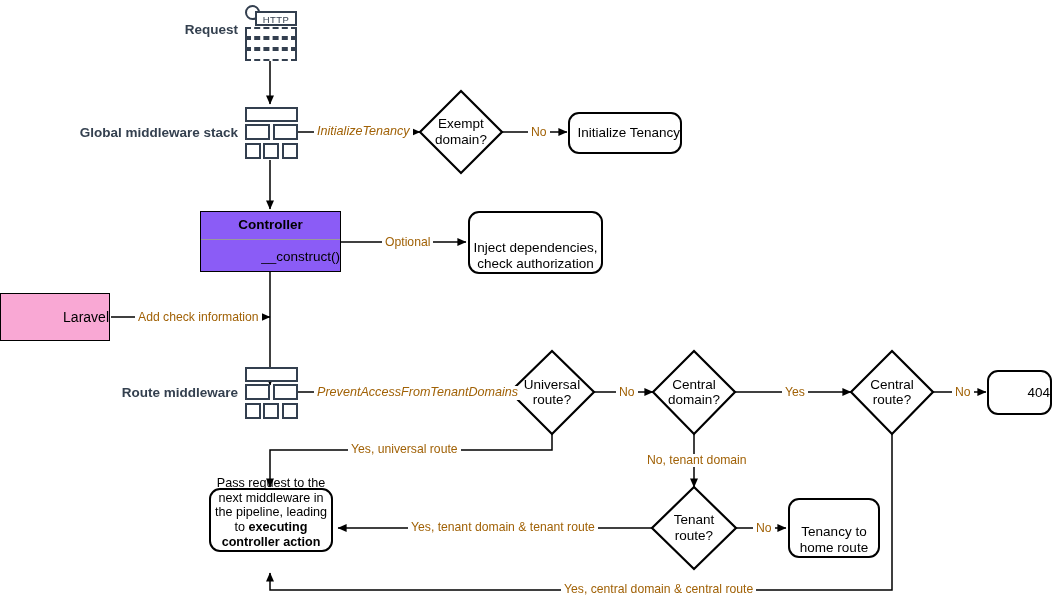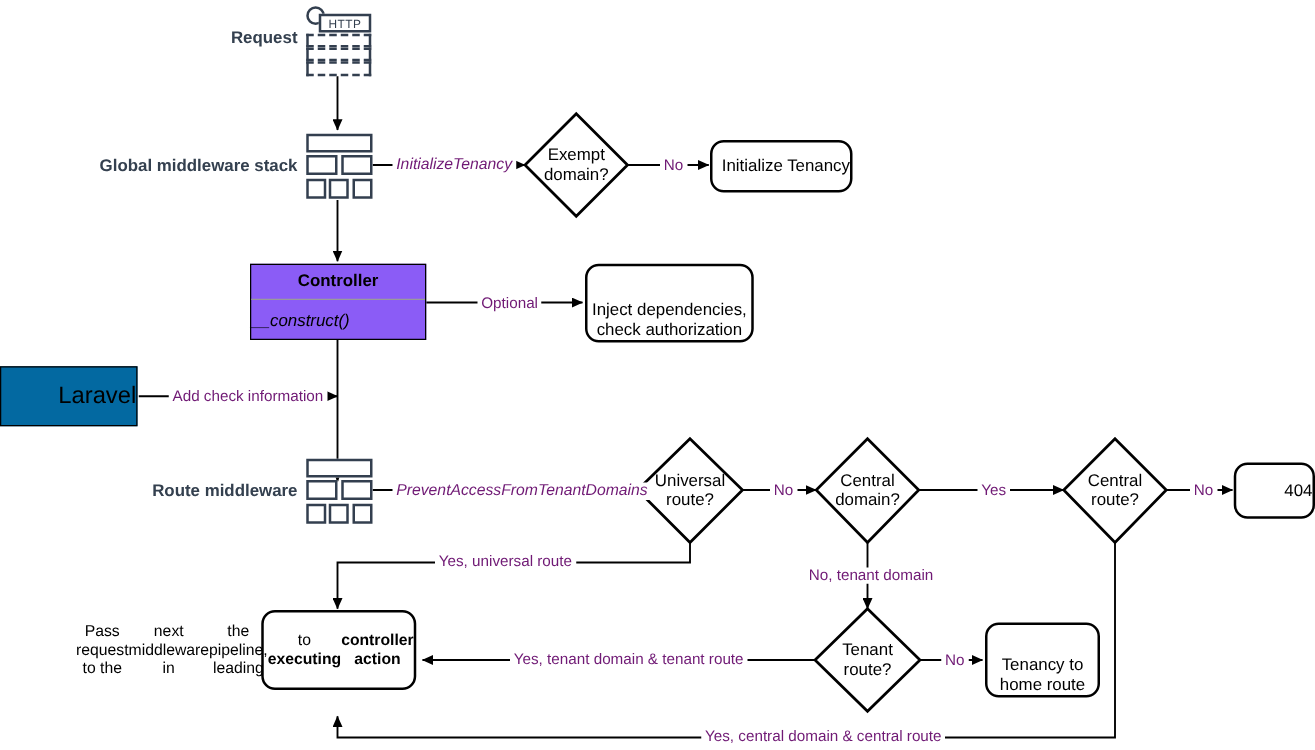--- a/index.html
+++ b/index.html
@@ -96,7 +96,7 @@
   .elabel {
     position: absolute;
     font-size: 12.2px;
-    color: #701a75;
+    color: #a16207;
     background: #ffffff;
     white-space: nowrap;
     padding: 0 3px;

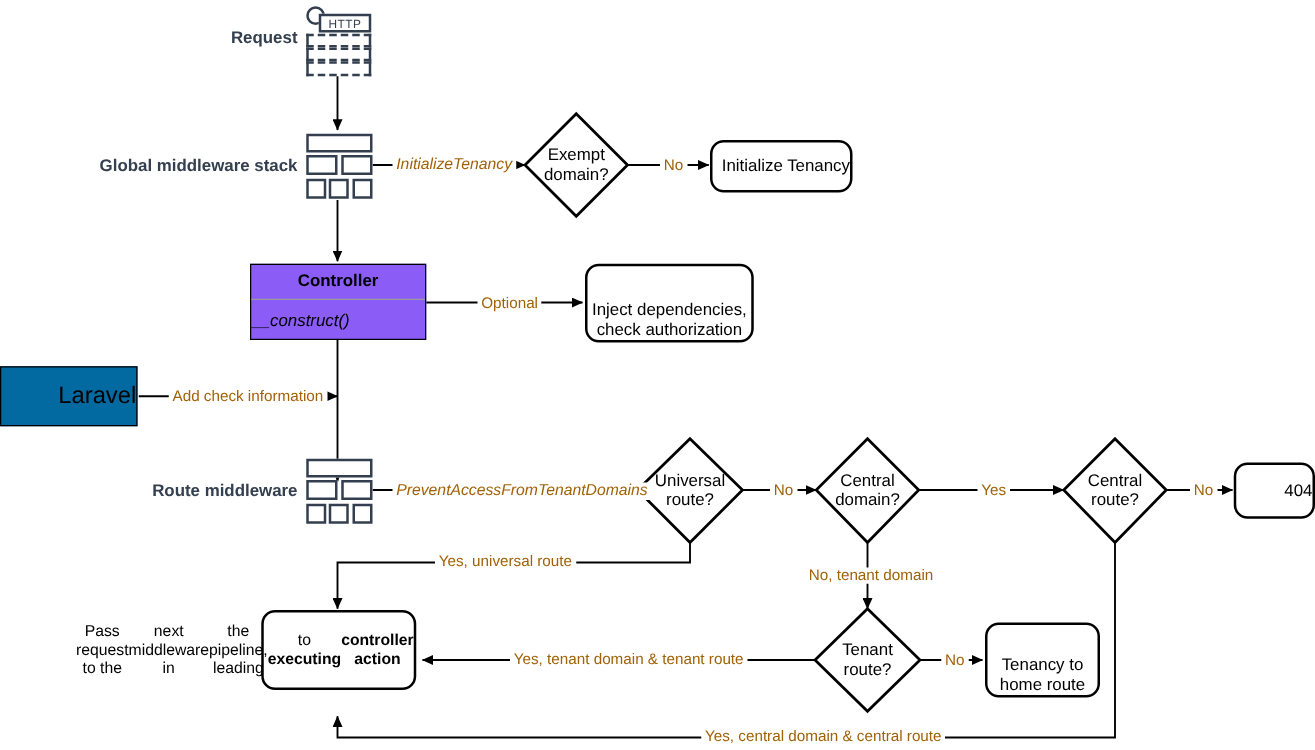--- a/index.html
+++ b/index.html
@@ -65,9 +65,8 @@
   }
   .uml .uml-row {
     font-size: 13.5px;
-    text-align: left;
+    text-align: right;
     padding: 9px 0 0 0;
-    font-style: italic;
   }
   
   .diamond {

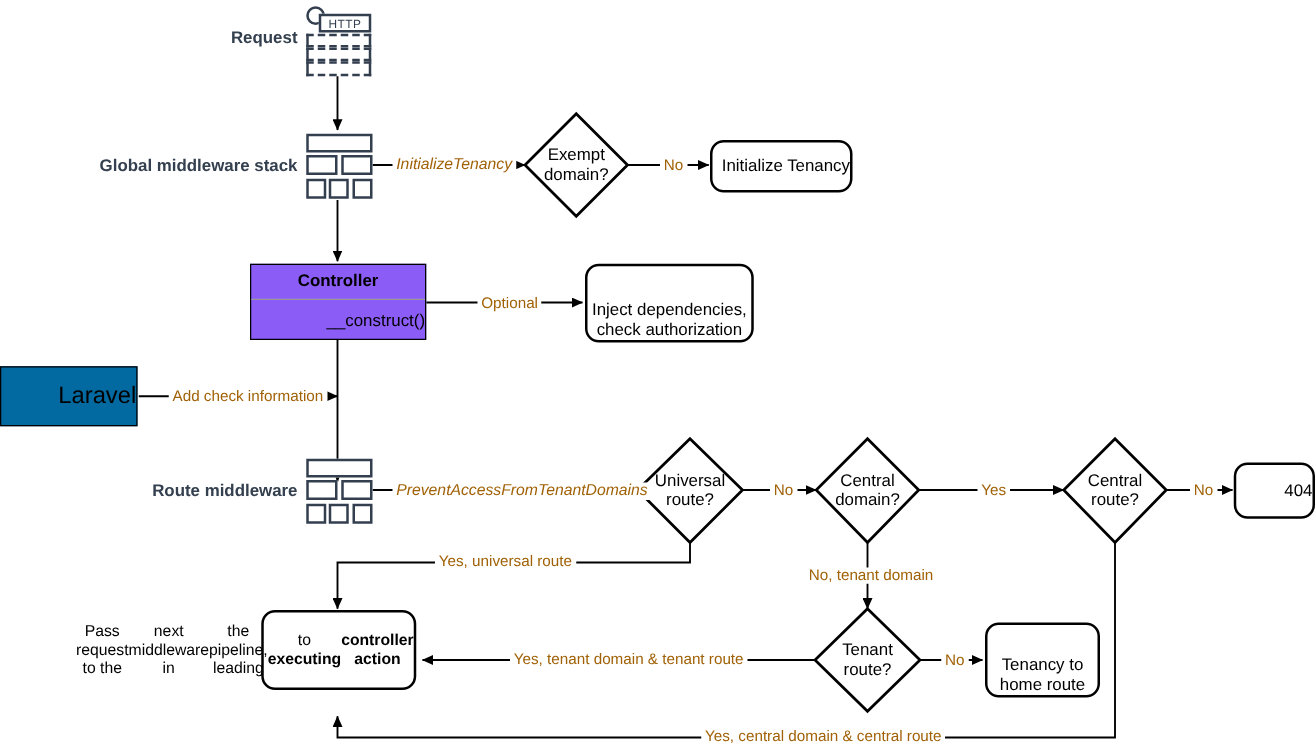--- a/index.html
+++ b/index.html
@@ -38,8 +38,8 @@
   
   .rect {
     border: 1.6px solid #000;
-    background: #0369a1;
-    font-size: 19px;
+    background: #f9a8d4;
+    font-size: 14px;
   }
   
   .round {

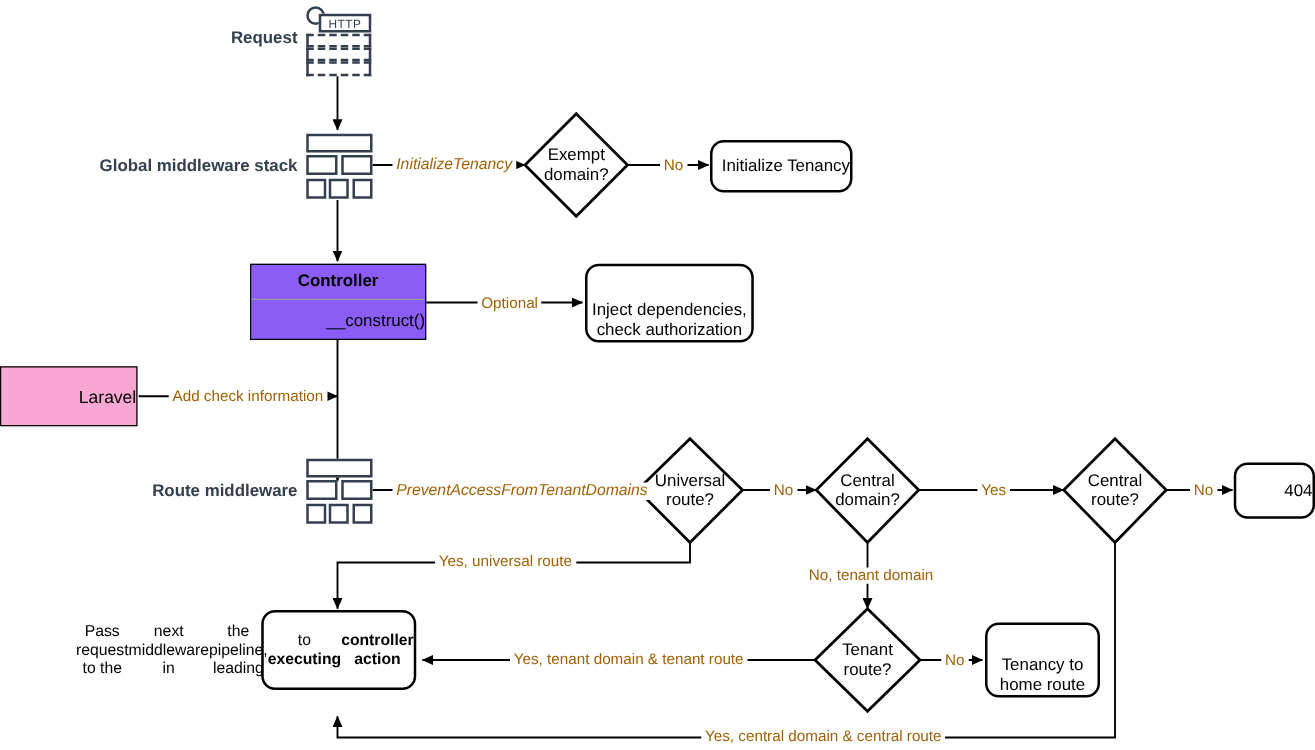--- a/index.html
+++ b/index.html
@@ -281,7 +281,7 @@
     <span>home route</span>
   </div>
 
-  <div class="node round" style="left:209px; top:488px; width:124px; height:64px; flex-direction:row; font-size:12.6px;">
+  <div class="node round" style="left:209px; top:488px; width:124px; height:64px; flex-direction:column; font-size:12.6px;">
     <span>Pass request to the</span>
     <span>next middleware in</span>
     <span>the pipeline, leading</span>

